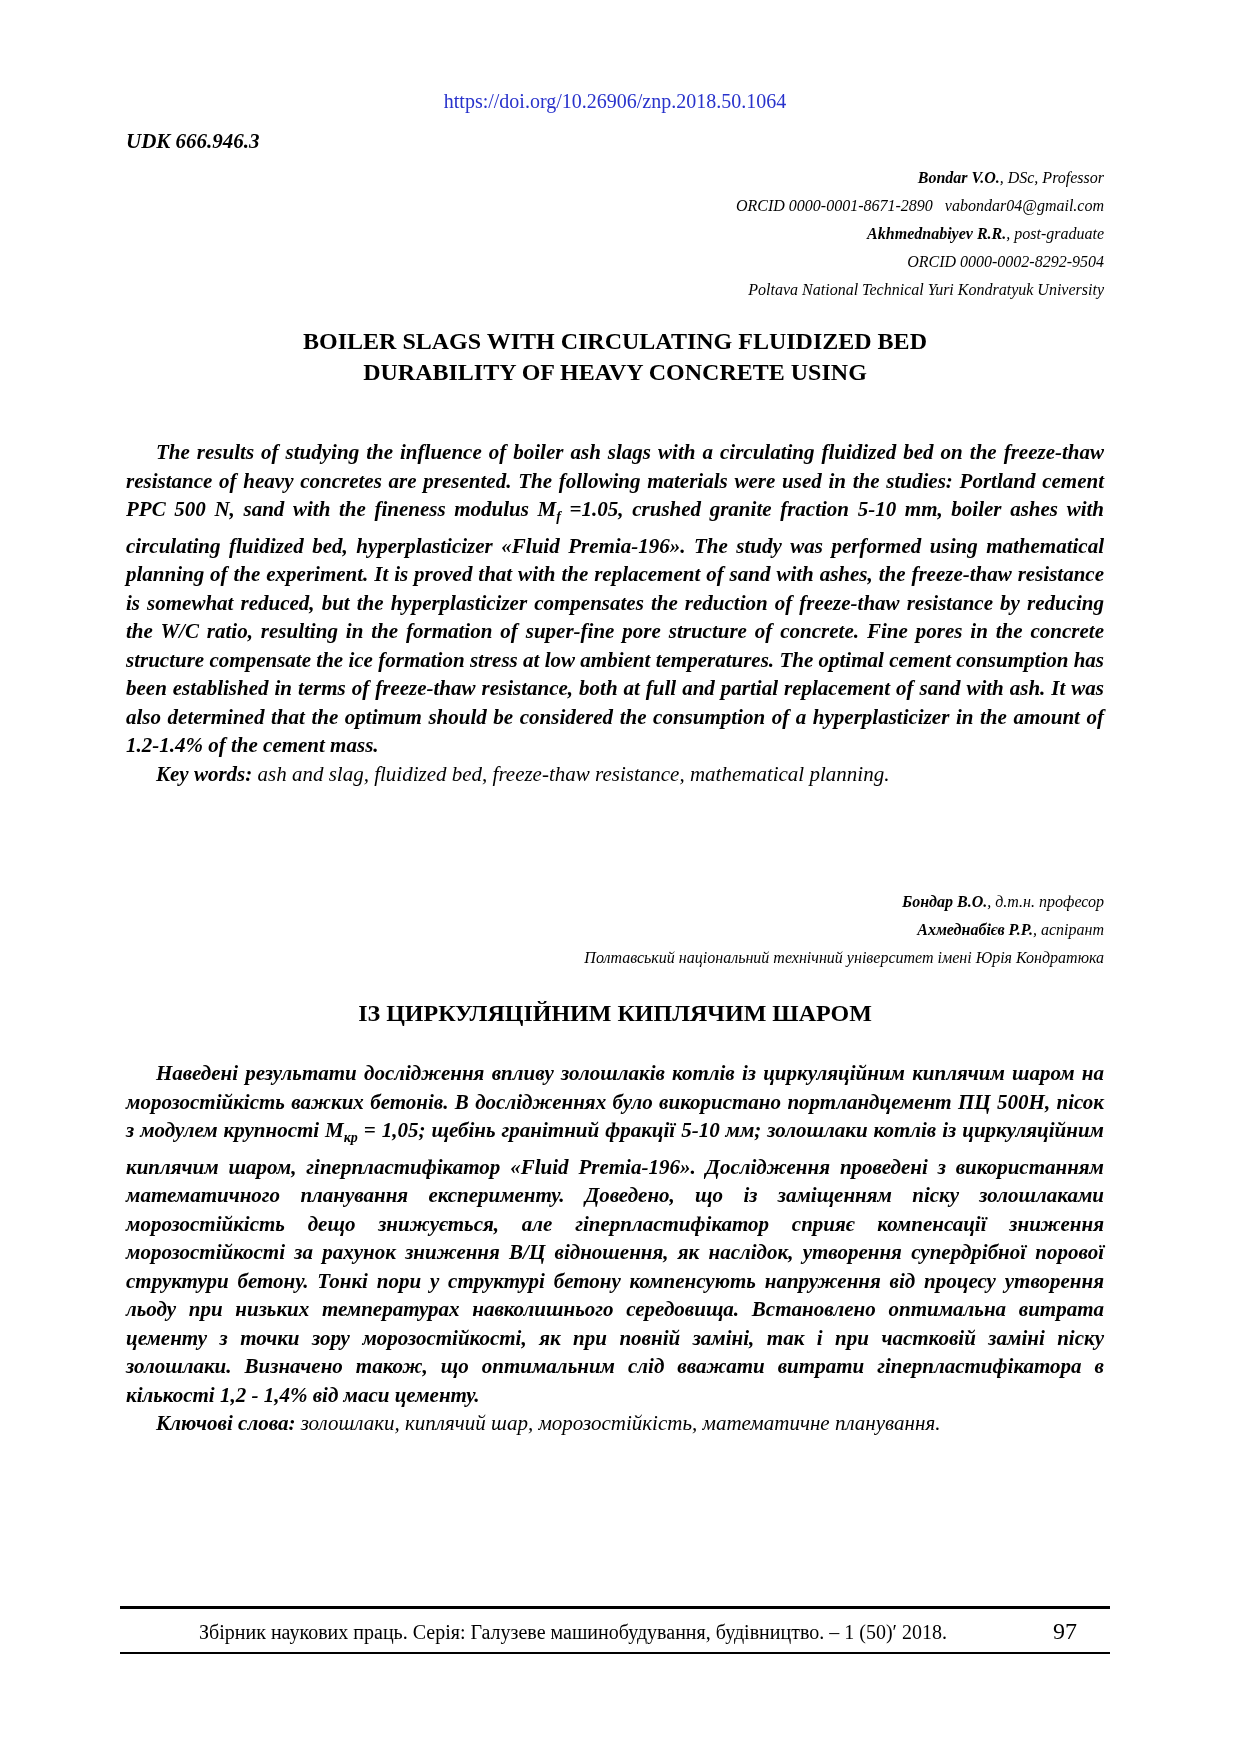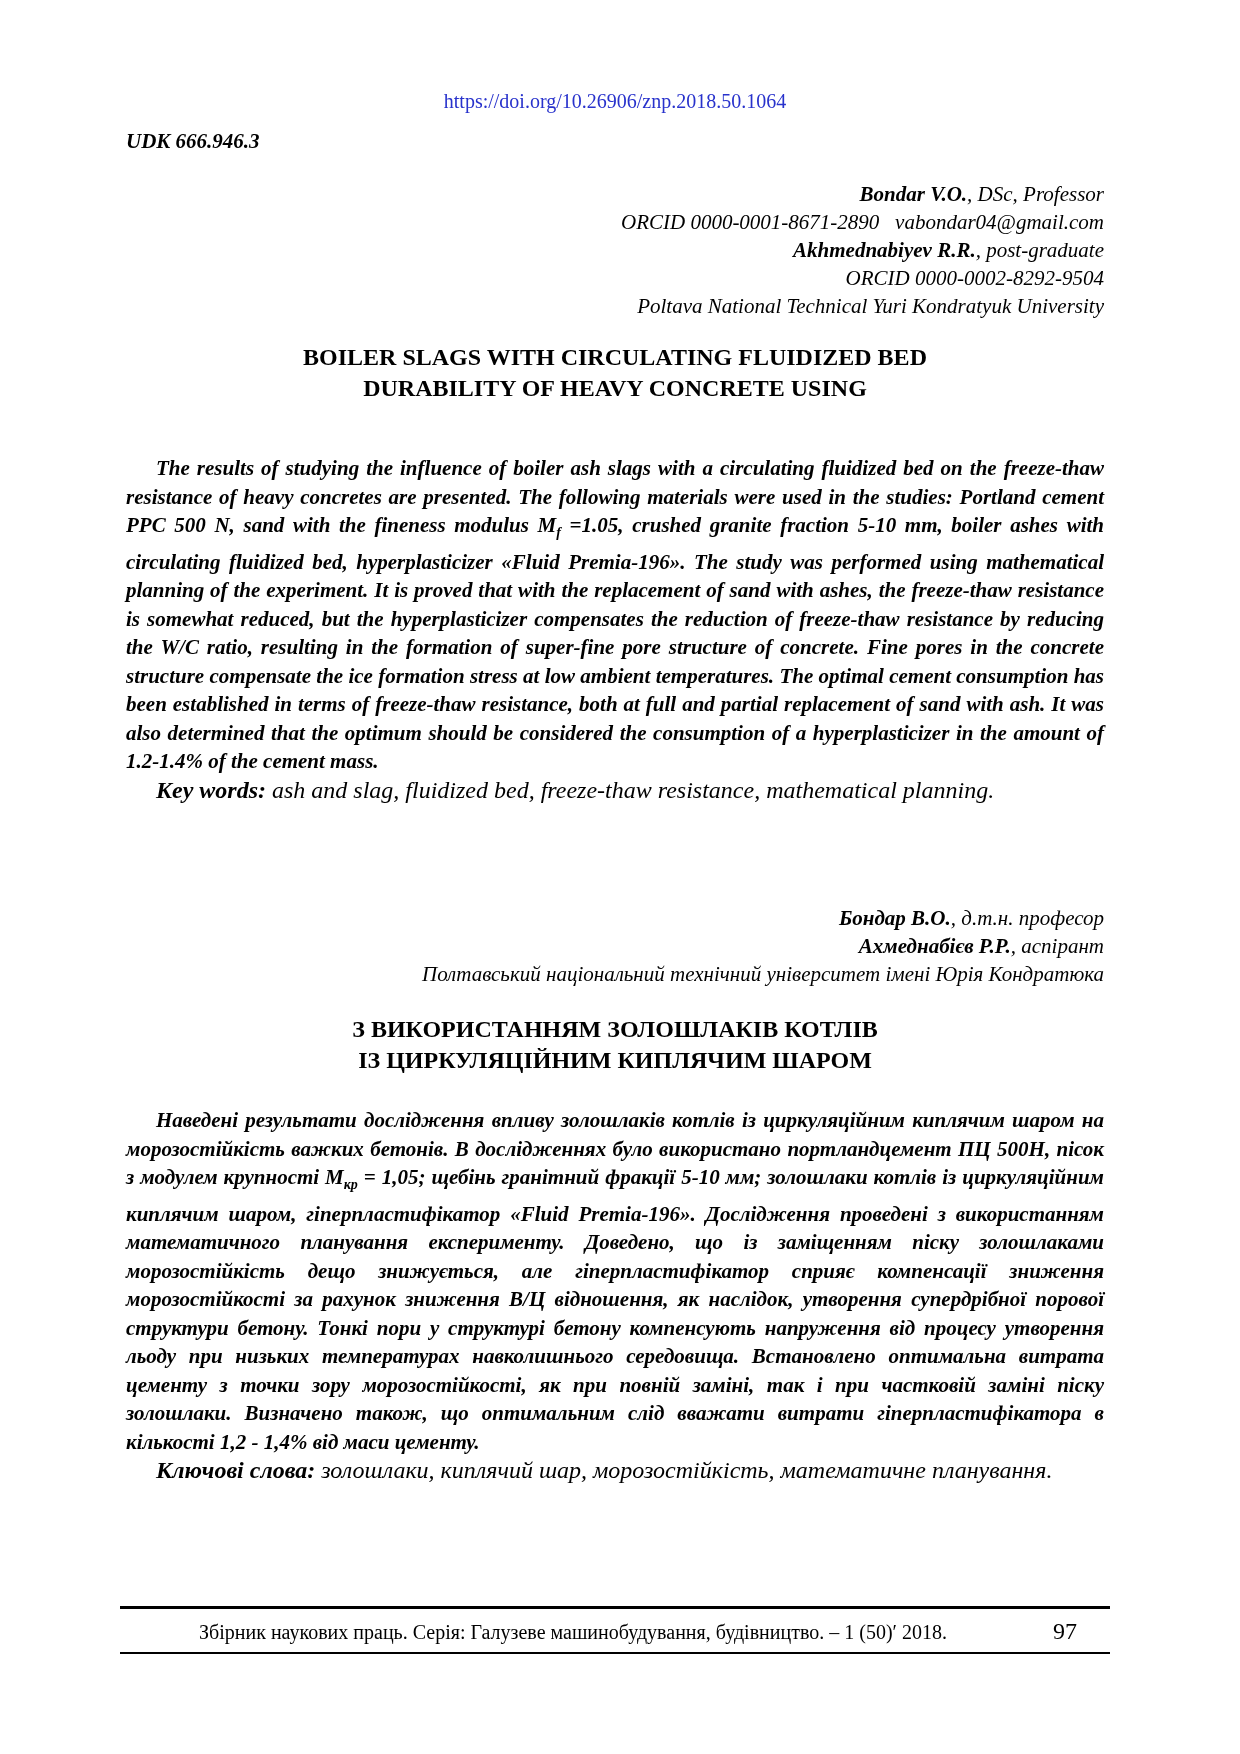--- a/index.html
+++ b/index.html
@@ -18,8 +18,8 @@
 
   .udk { margin:16px 0 0 0; font-weight:bold; font-size:21px;font-style:italic; }
 
-  .authors { margin:26px 0 0 0; text-align:right; font-style:italic;
-             font-size:21px; line-height:28px; }
+  .authors { margin:10px 0 0 0; text-align:right; font-style:italic;
+             font-size:16px; line-height:28px; }
   .authors .aname { font-weight:bold; }
 
   .title { margin:22px 0 0 0; text-align:center; font-weight:bold;

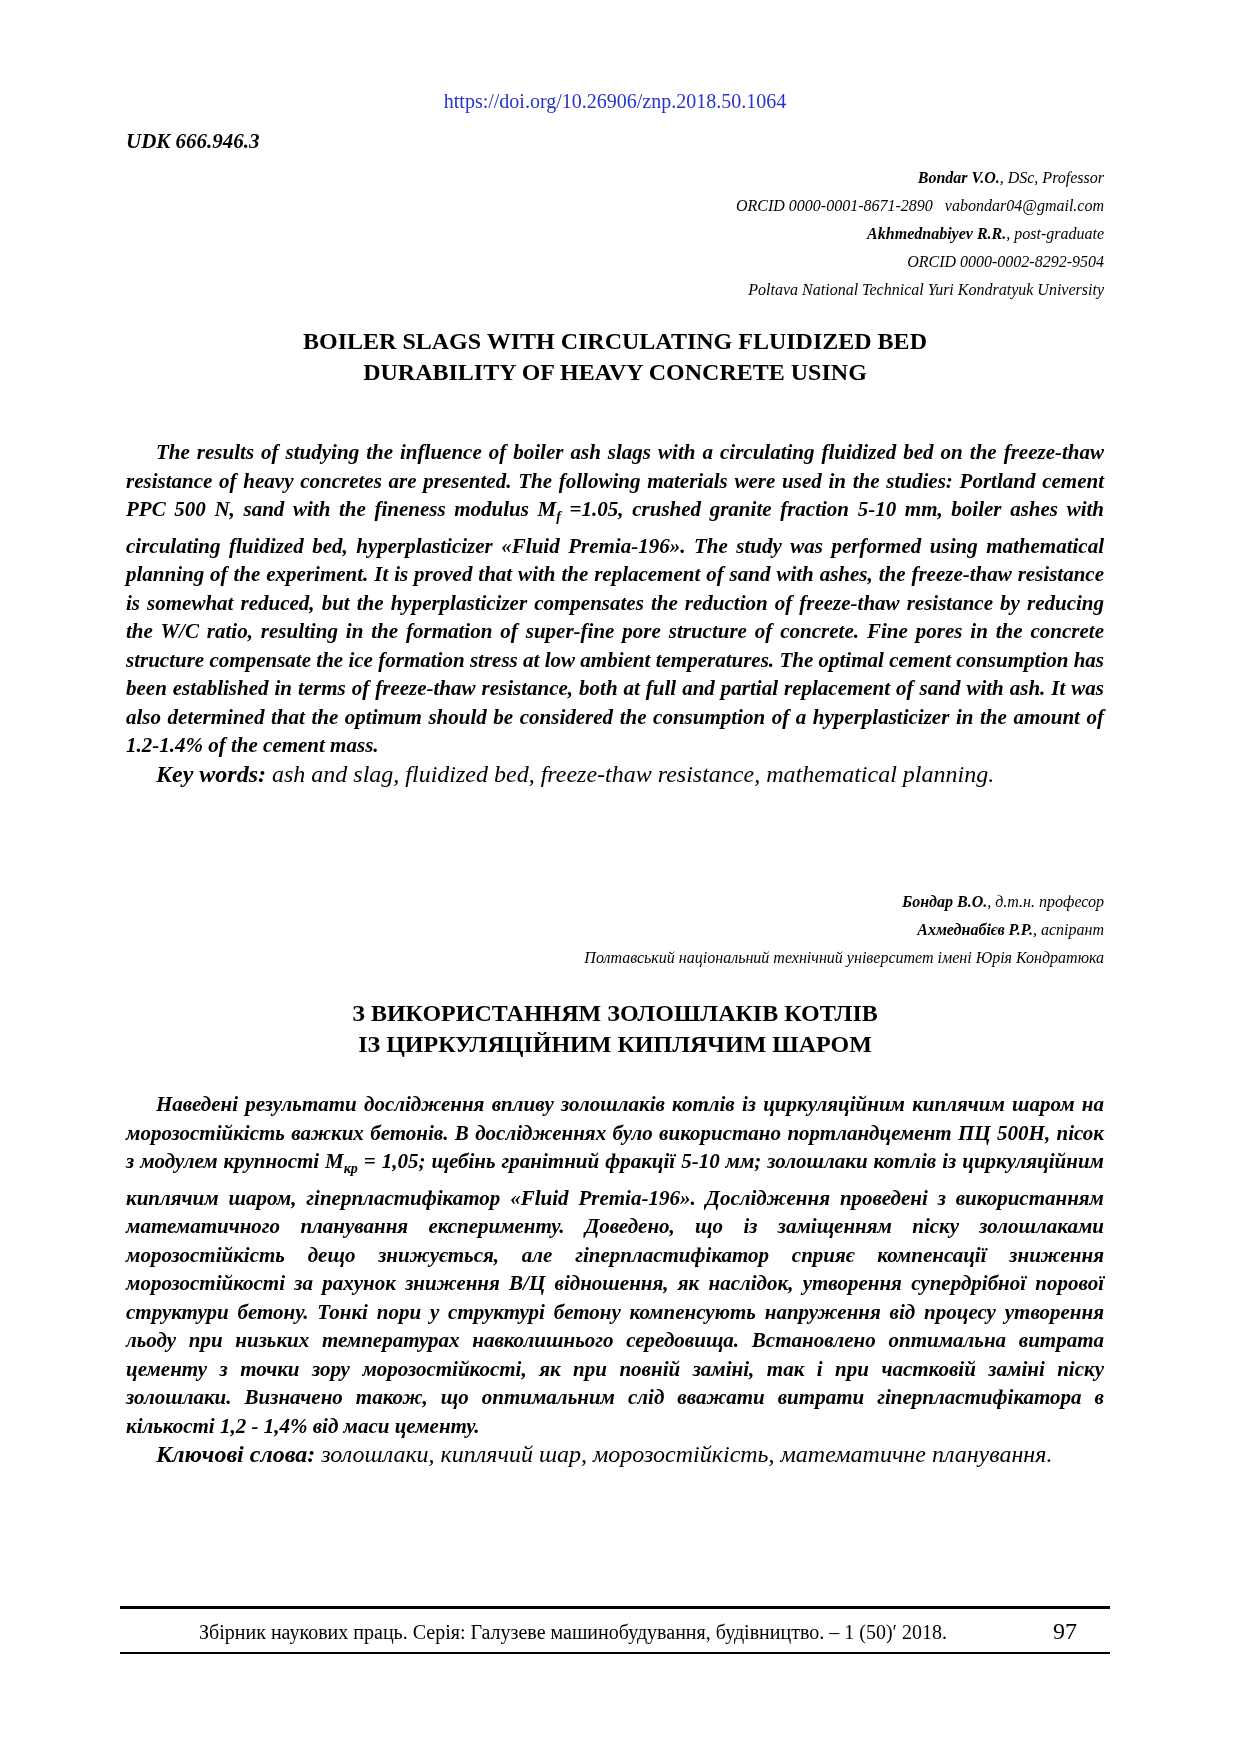--- a/index.html
+++ b/index.html
@@ -31,7 +31,7 @@
   .abstract sub { font-size:14px; }
 
   .keywords { margin:0; text-align:justify; font-style:italic;
-              font-size:24px; line-height:28.5px; text-indent:30px; }
+              font-size:21px; line-height:28.5px; text-indent:30px; }
   .keywords .klabel { font-weight:bold; }
 
   .authors-uk { margin-top:100px; }

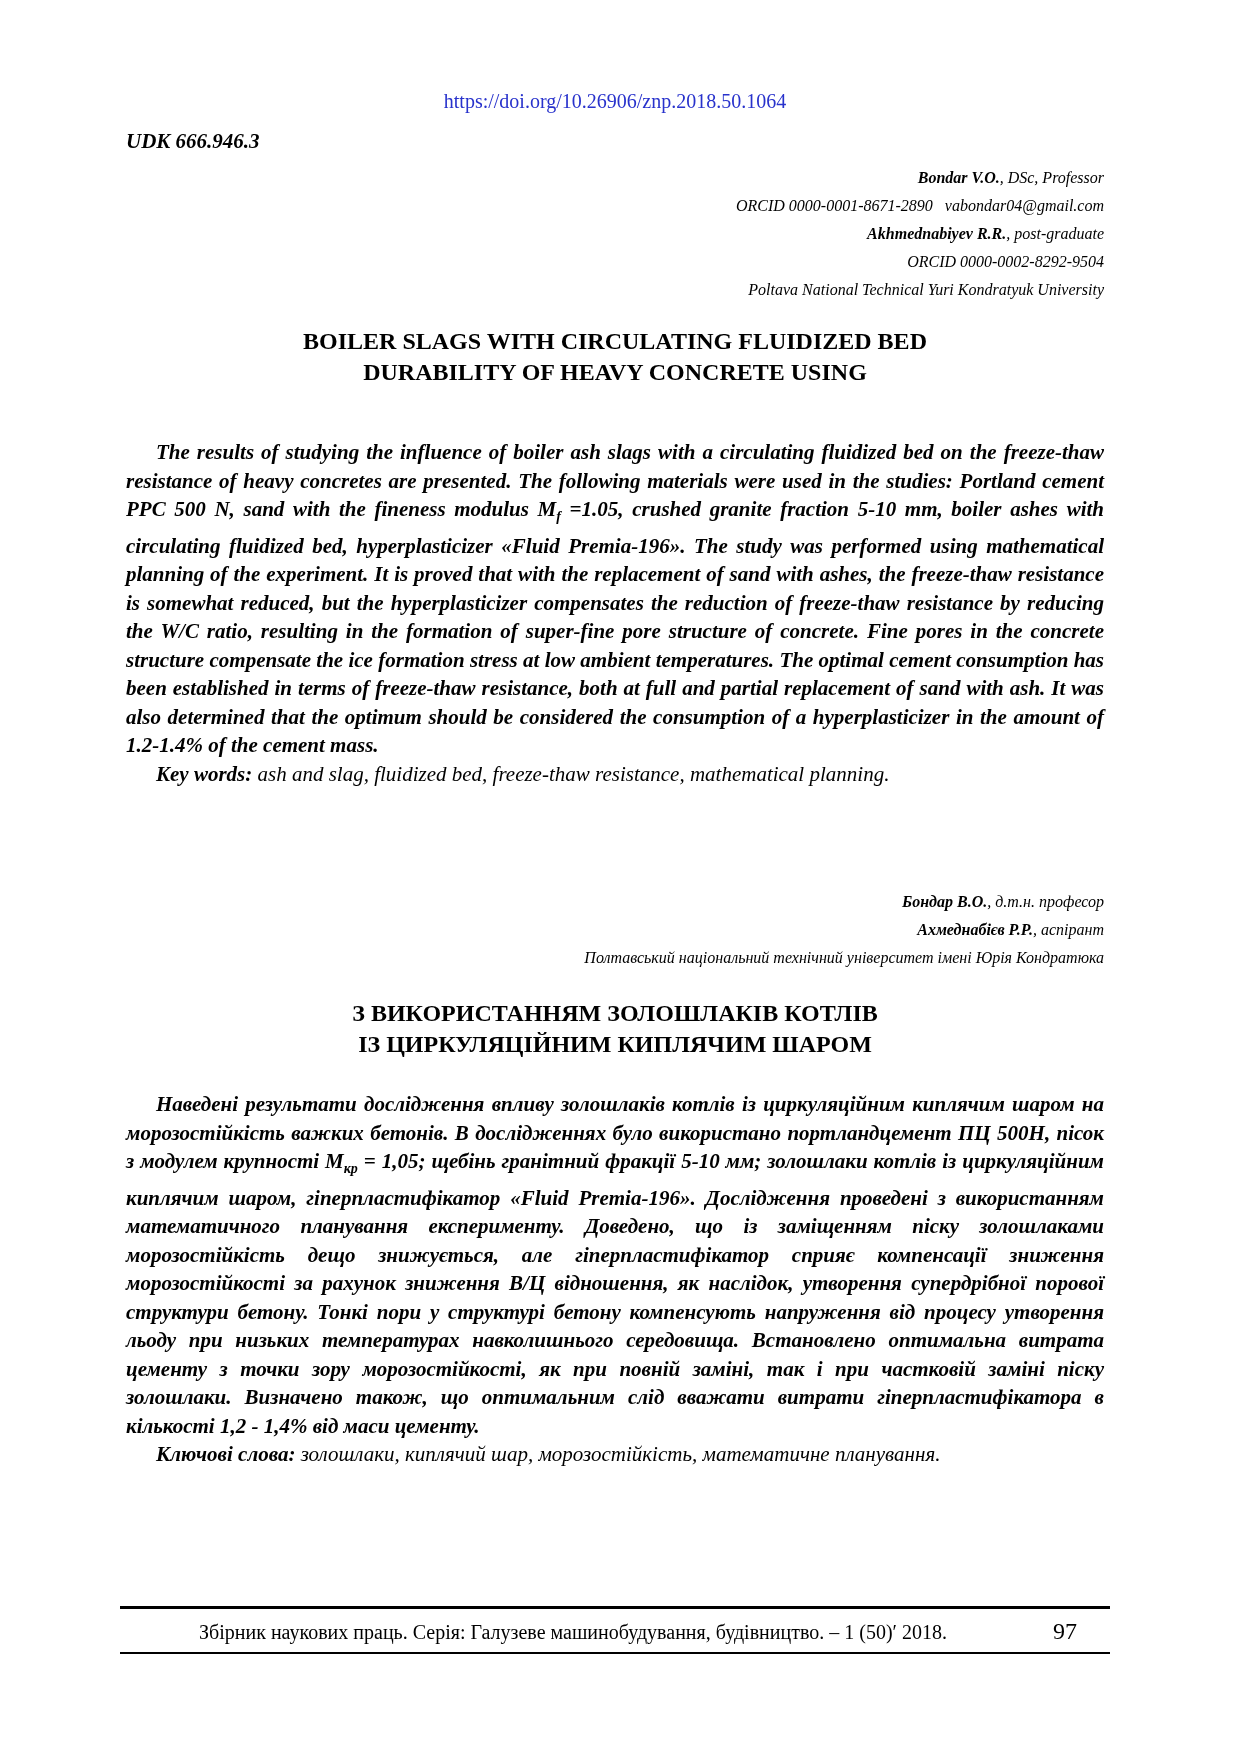--- a/index.html
+++ b/index.html
@@ -81,7 +81,6 @@
     </div>
 
     <h1 class="title title-uk">
-      <span>З ВИКОРИСТАННЯМ ЗОЛОШЛАКІВ КОТЛІВ</span>
       <span>ІЗ ЦИРКУЛЯЦІЙНИМ КИПЛЯЧИМ ШАРОМ</span>
     </h1>
 

